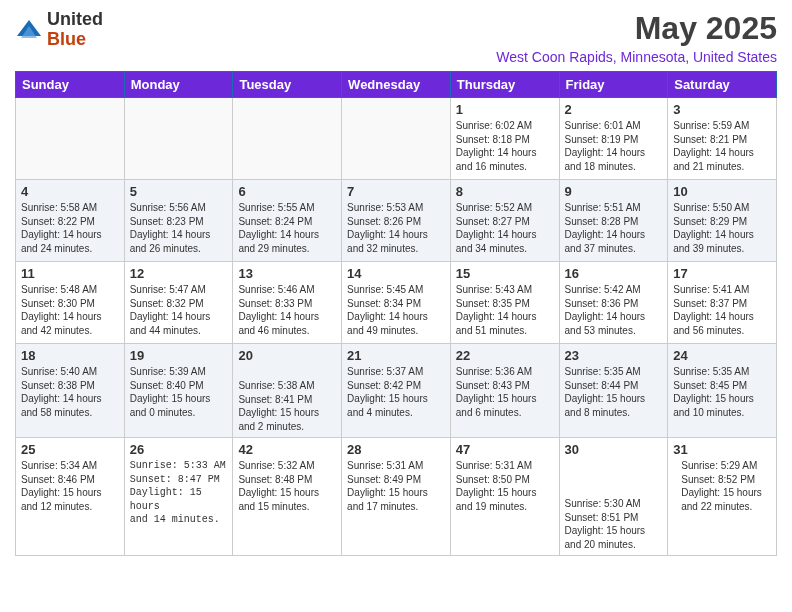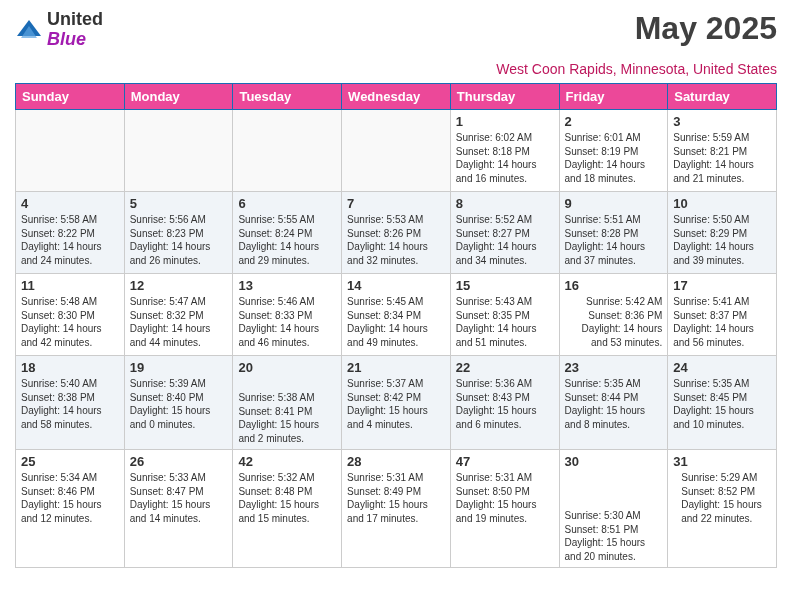--- a/index.html
+++ b/index.html
@@ -32,7 +32,7 @@
       line-height: 1.1;
     }
     .logo-general { color: #333; }
-    .logo-blue { color: #a21caf; font-style: italic; }
+    .logo-blue { color: #c2410c; }
     .logo-icon {
       width: 28px;
       height: 28px;

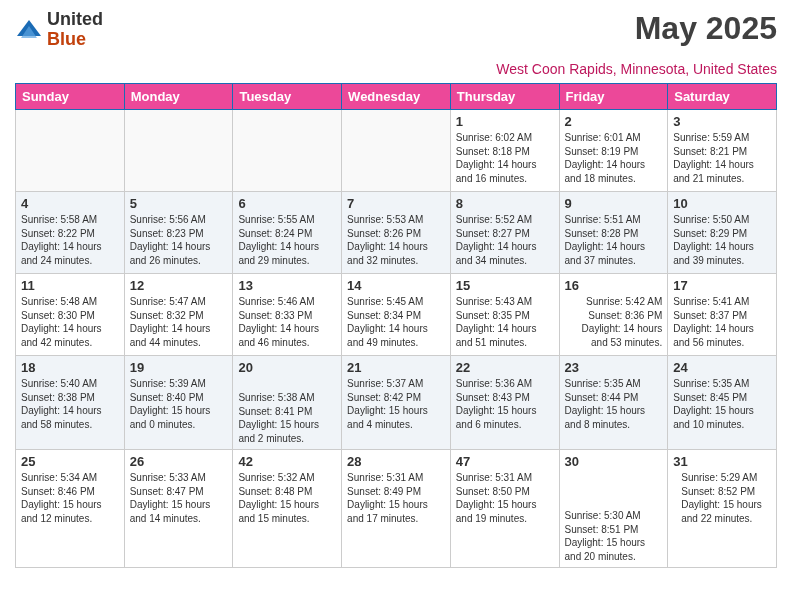--- a/index.html
+++ b/index.html
@@ -47,8 +47,8 @@
     }
     .location {
       font-size: 14px;
-      color: #be185d;
-      margin-top: 14px;
+      color: #6d28d9;
+      margin-top: 2px;
     }
     .calendar-table {
       width: 100%;

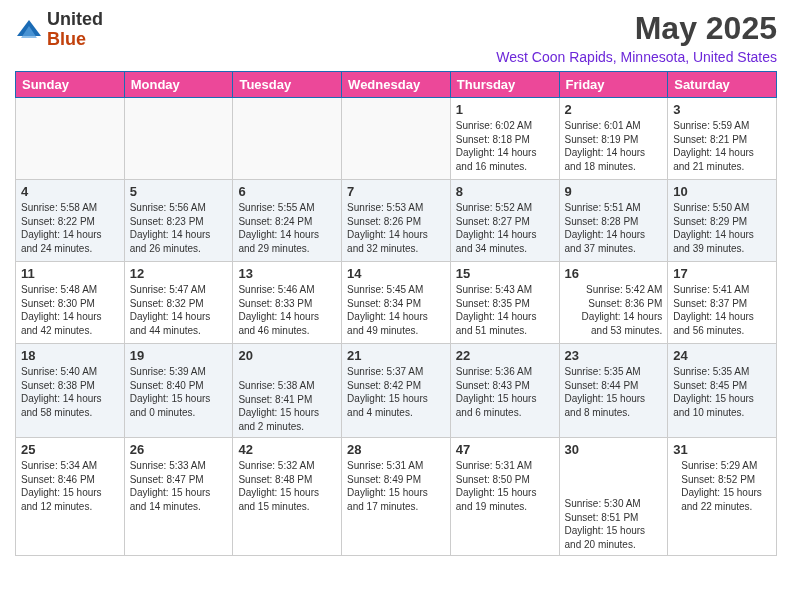--- a/index.html
+++ b/index.html
@@ -56,7 +56,7 @@
       margin-top: 6px;
     }
     .calendar-table th {
-      background: #ec4899;
+      background: #6d28d9;
       color: #fff;
       font-size: 13px;
       font-weight: bold;

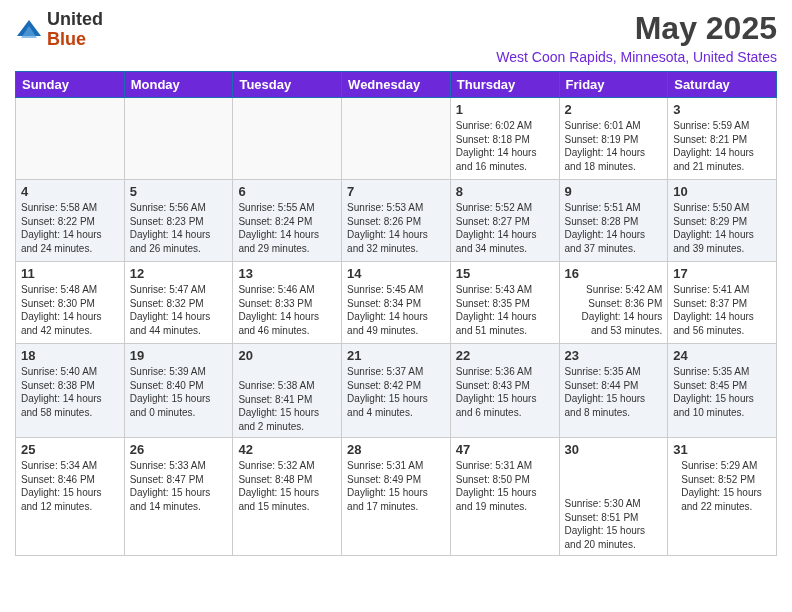--- a/index.html
+++ b/index.html
@@ -242,7 +242,7 @@
           </td>
           <td>
             <span class="day-number">16</span>
-            <div class="day-info" style="white-space: pre-line; text-align: right;">Sunrise: 5:42 AM
+            <div class="day-info" style="white-space: pre-line;">Sunrise: 5:42 AM
 Sunset: 8:36 PM
 Daylight: 14 hours
 and 53 minutes.</div>

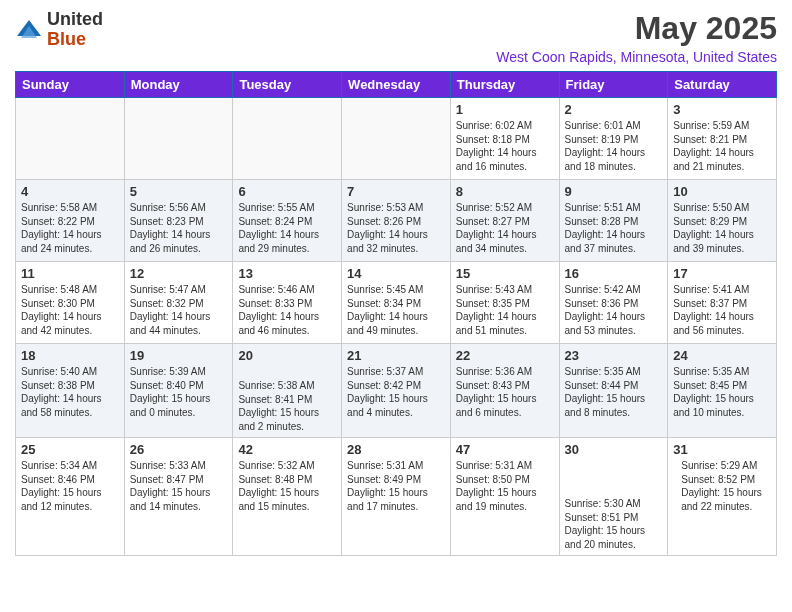--- a/index.html
+++ b/index.html
@@ -316,7 +316,7 @@
           </td>
           <td>
             <span class="day-number">26</span>
-            <div class="day-info" style="white-space: pre-line;">Sunrise: 5:33 AM
+            <div class="day-info" style="white-space: pre-line; font-family: Liberation Mono, monospace;">Sunrise: 5:33 AM
 Sunset: 8:47 PM
 Daylight: 15 hours
 and 14 minutes.</div>

